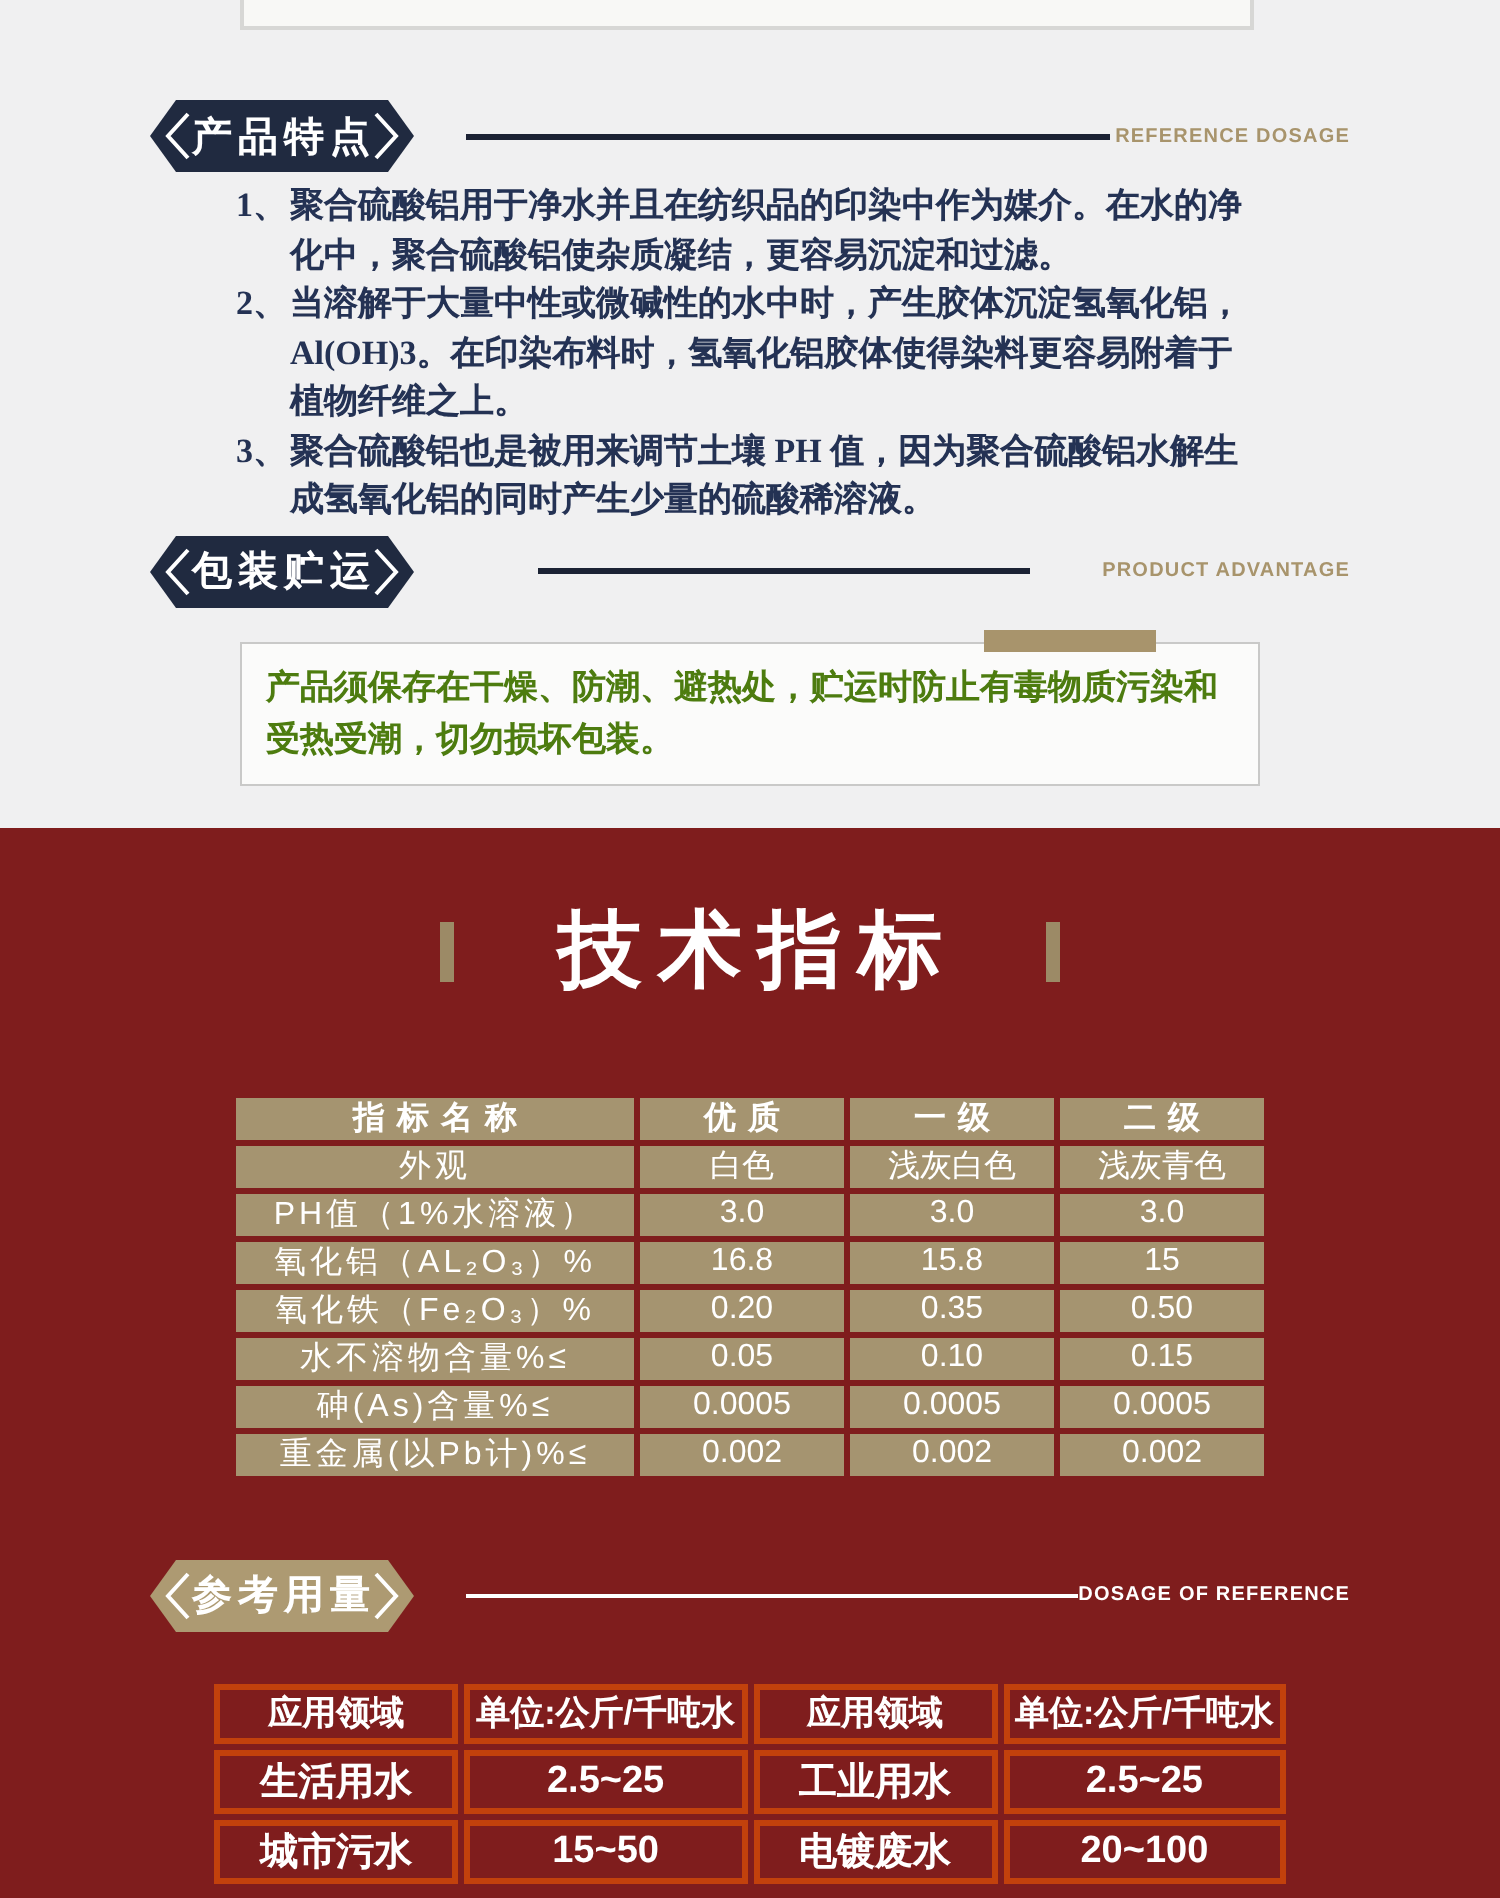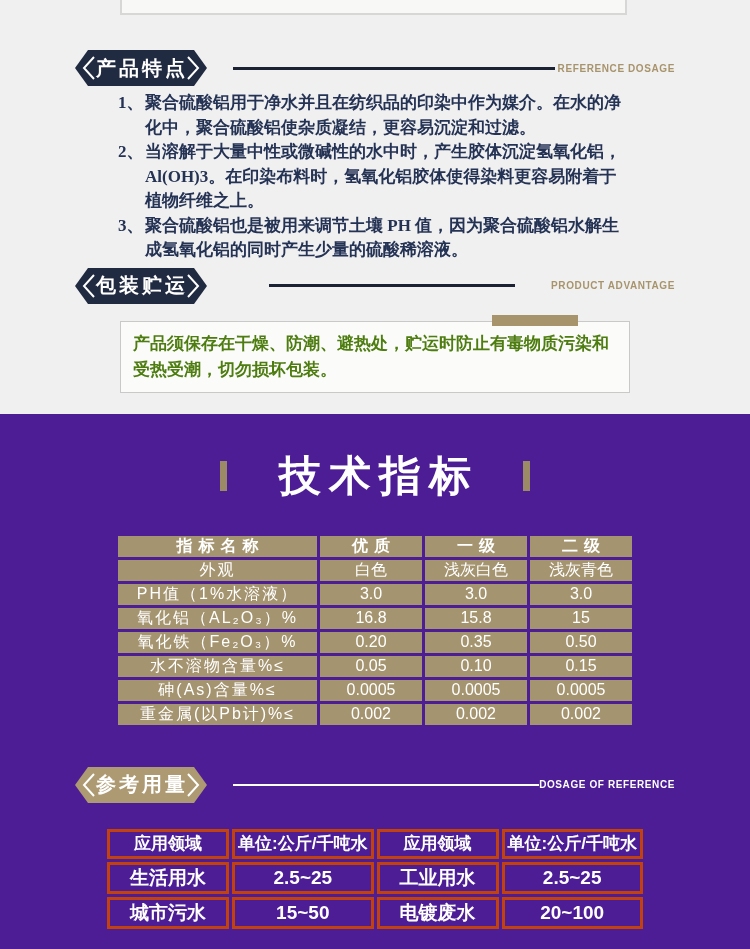--- a/index.html
+++ b/index.html
@@ -58,7 +58,7 @@
   
   .dark-section{
     box-sizing:border-box;margin-top:21px;height:536px;
-    background:#4c1d95;padding-top:38px;
+    background:#7f1d1d;padding-top:38px;
   }
   .title-row{display:flex;align-items:center;justify-content:center;}
   .title-bar{width:7px;height:30px;background:#9c8a66;margin:0 44px;}

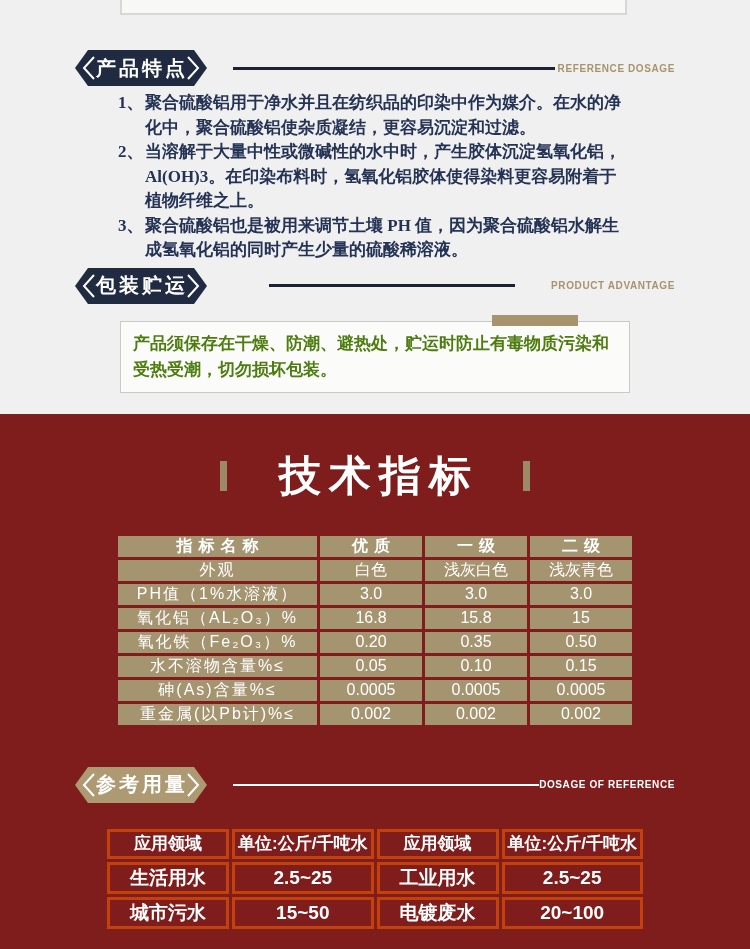--- a/index.html
+++ b/index.html
@@ -72,7 +72,7 @@
   }
 
   
-  table.t1{margin:33px auto 0 auto;border-collapse:separate;border-spacing:3px;}
+  table.t1{margin:46px auto 0 auto;border-collapse:separate;border-spacing:3px;}
   table.t1 th,table.t1 td{
     background:#a59470;color:#ffffff;text-align:center;
     height:21px;font-size:16px;padding:0 2px;white-space:nowrap;

